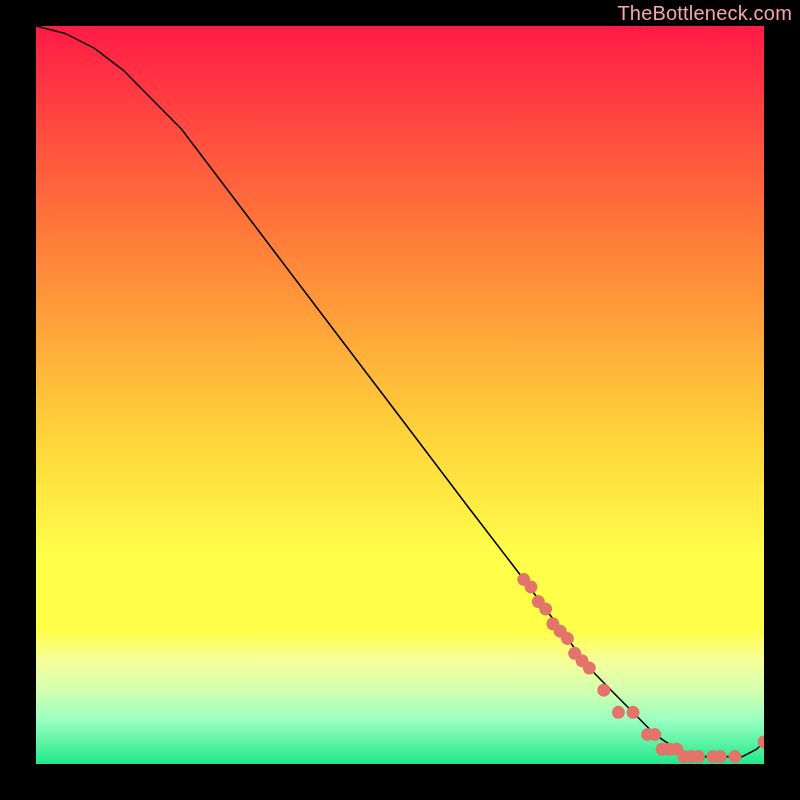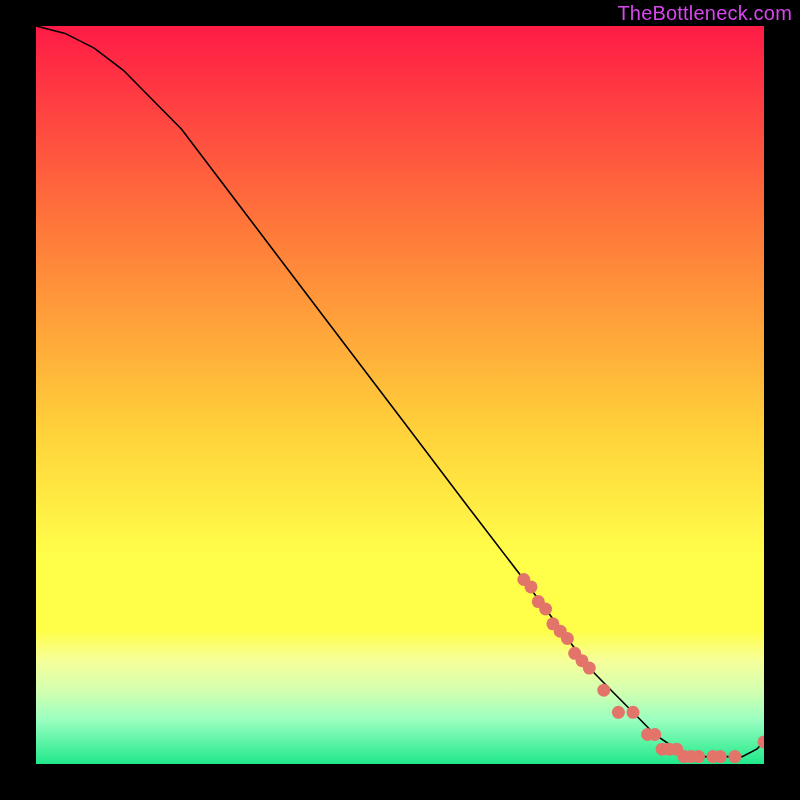--- a/index.html
+++ b/index.html
@@ -21,7 +21,7 @@
     position: absolute;
     top: 2px;
     right: 8px;
-    color: #d946ef;
+    color: #fca5a5;
     font-size: 20px;
     font-weight: 500;
     letter-spacing: 0.2px;

